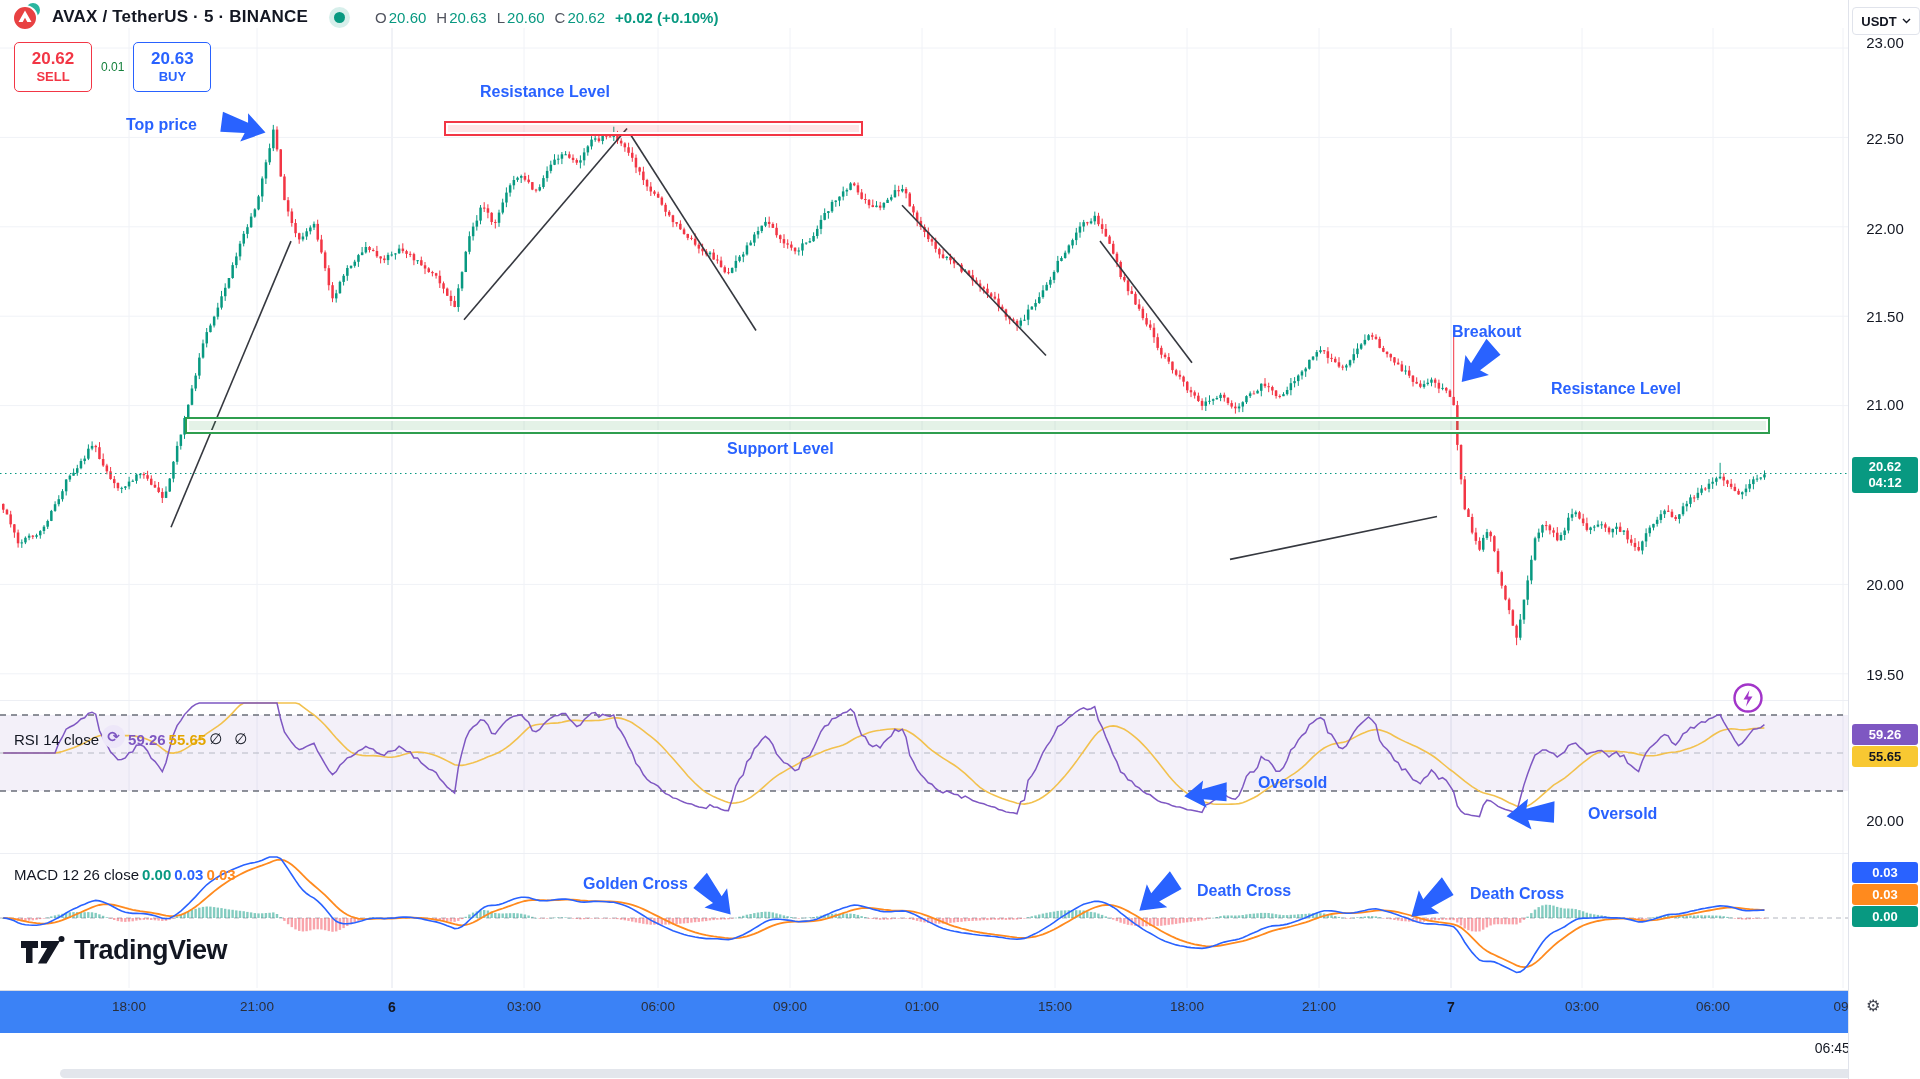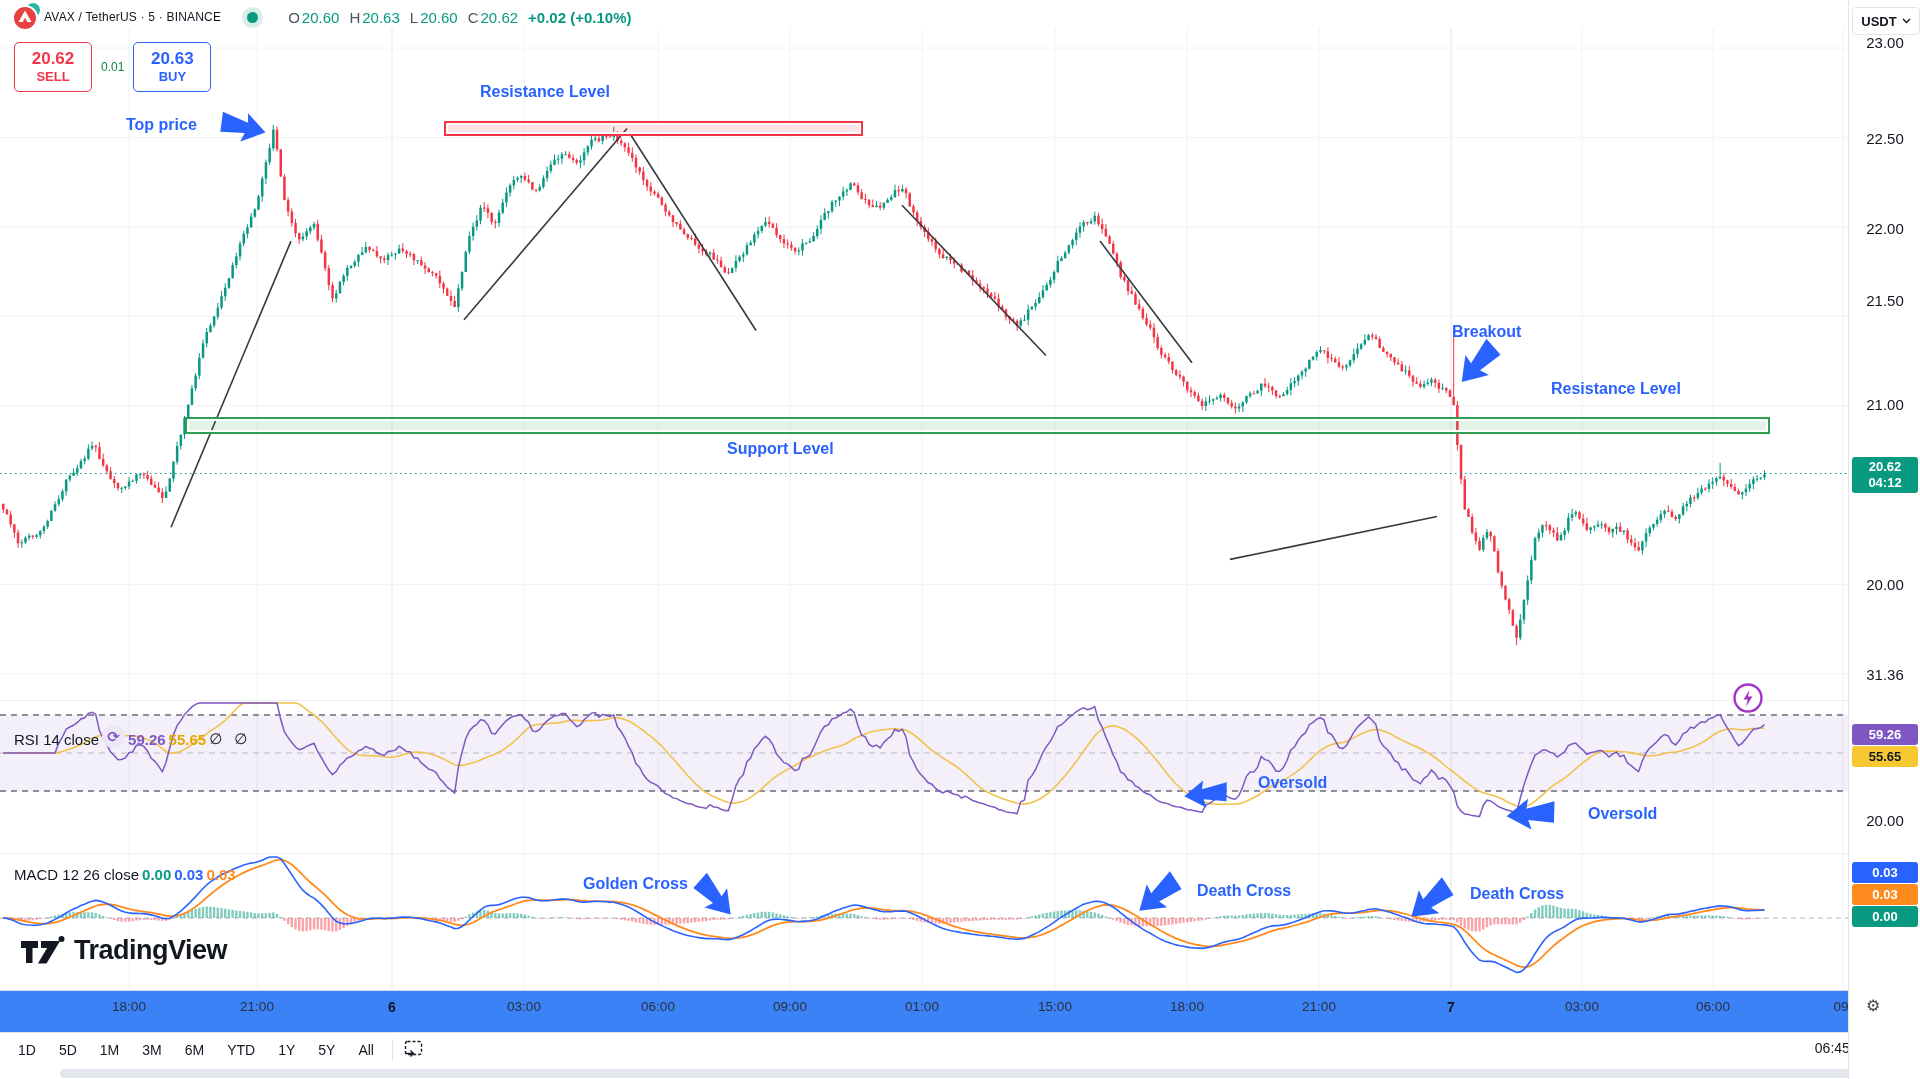--- a/index.html
+++ b/index.html
@@ -9,7 +9,7 @@
   
   .hdr{position:absolute;left:0;top:0;height:34px;display:flex;align-items:center;z-index:30;}
   .logo{width:30px;height:30px;margin-left:12px;position:relative;}
-  .sym{font-size:12px;font-weight:400;margin-left:2px;letter-spacing:.2px;}
+  .sym{font-size:17px;font-weight:700;margin-left:10px;letter-spacing:.2px;}
   .statusdot{width:11px;height:11px;border-radius:50%;background:var(--up);
              box-shadow:0 0 0 5px rgba(8,153,129,.16);margin-left:26px;}
   .ohlc{display:flex;margin-left:30px;font-size:15px;gap:10px;}

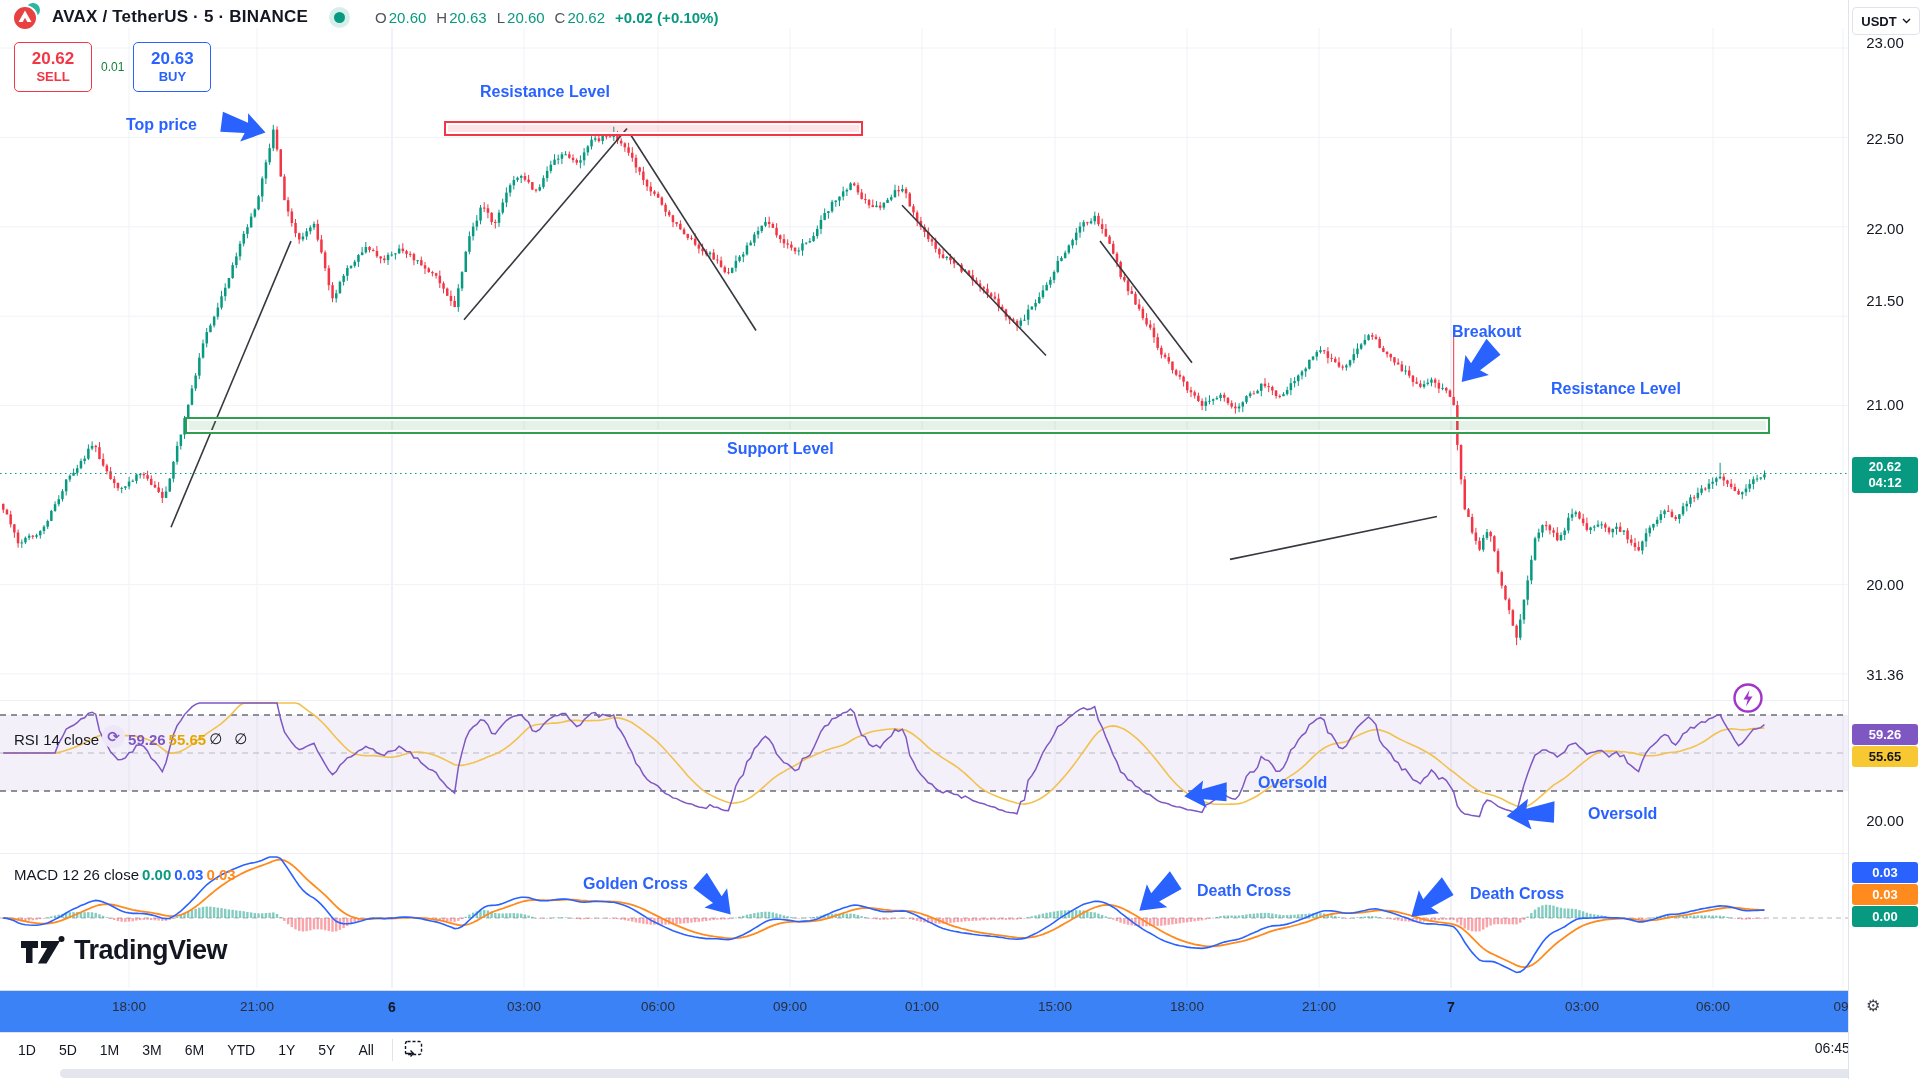--- a/index.html
+++ b/index.html
@@ -1674,7 +1674,7 @@
         <div class="plabel" style="top:34px;">23.00</div>
         <div class="plabel" style="top:130px;">22.50</div>
         <div class="plabel" style="top:220px;">22.00</div>
-        <div class="plabel" style="top:292px;">21.50</div>
+        <div class="plabel" style="top:308px;">21.50</div>
         <div class="plabel" style="top:396px;">21.00</div>
         <div class="plabel" style="top:576px;">20.00</div>
         <div class="plabel" style="top:666px;">31.36</div>

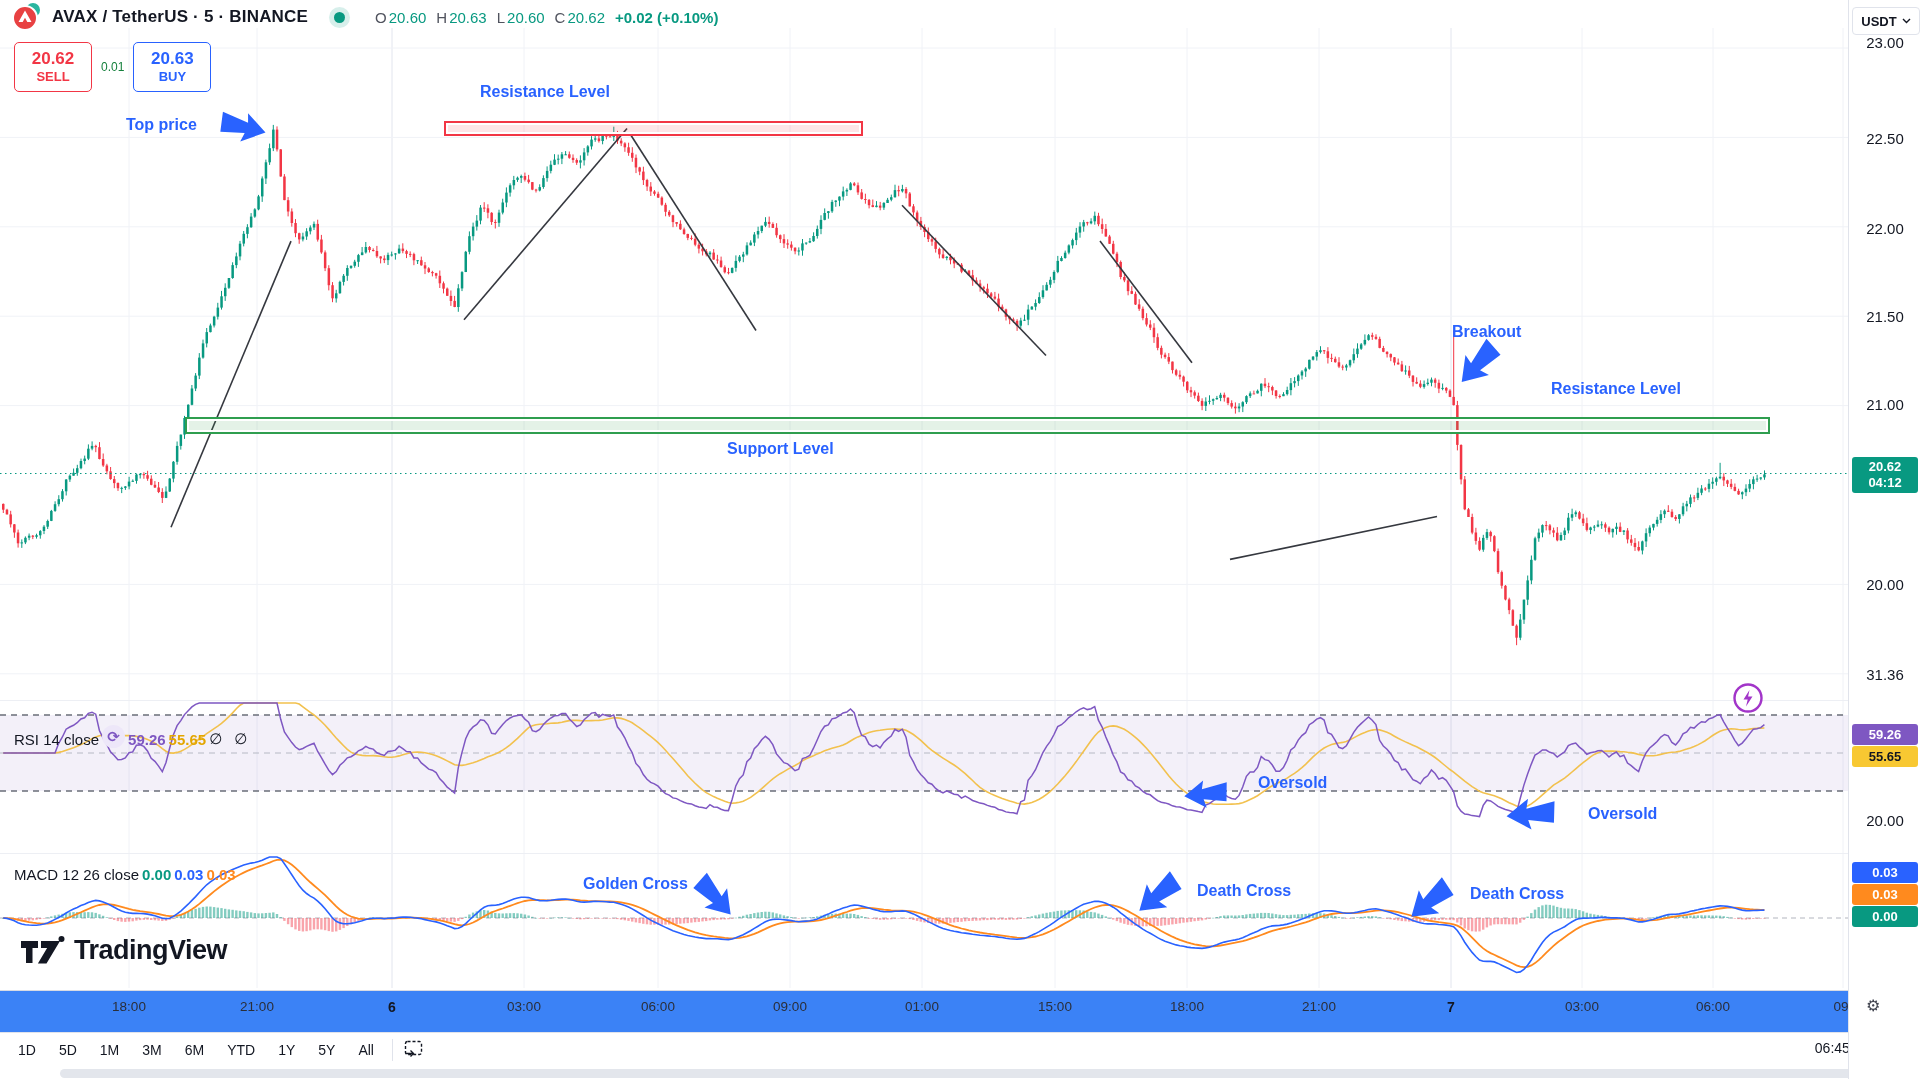--- a/index.html
+++ b/index.html
@@ -1677,7 +1677,7 @@
         <div class="plabel" style="top:308px;">21.50</div>
         <div class="plabel" style="top:396px;">21.00</div>
         <div class="plabel" style="top:576px;">20.00</div>
-        <div class="plabel" style="top:666px;">31.36</div>
+        <div class="plabel" style="top:666px;">19.50</div>
       </div>
     <div class="badge" style="top:457px;height:34px;background:var(--up);line-height:16px;padding-top:2px;">
       <div>20.62</div>

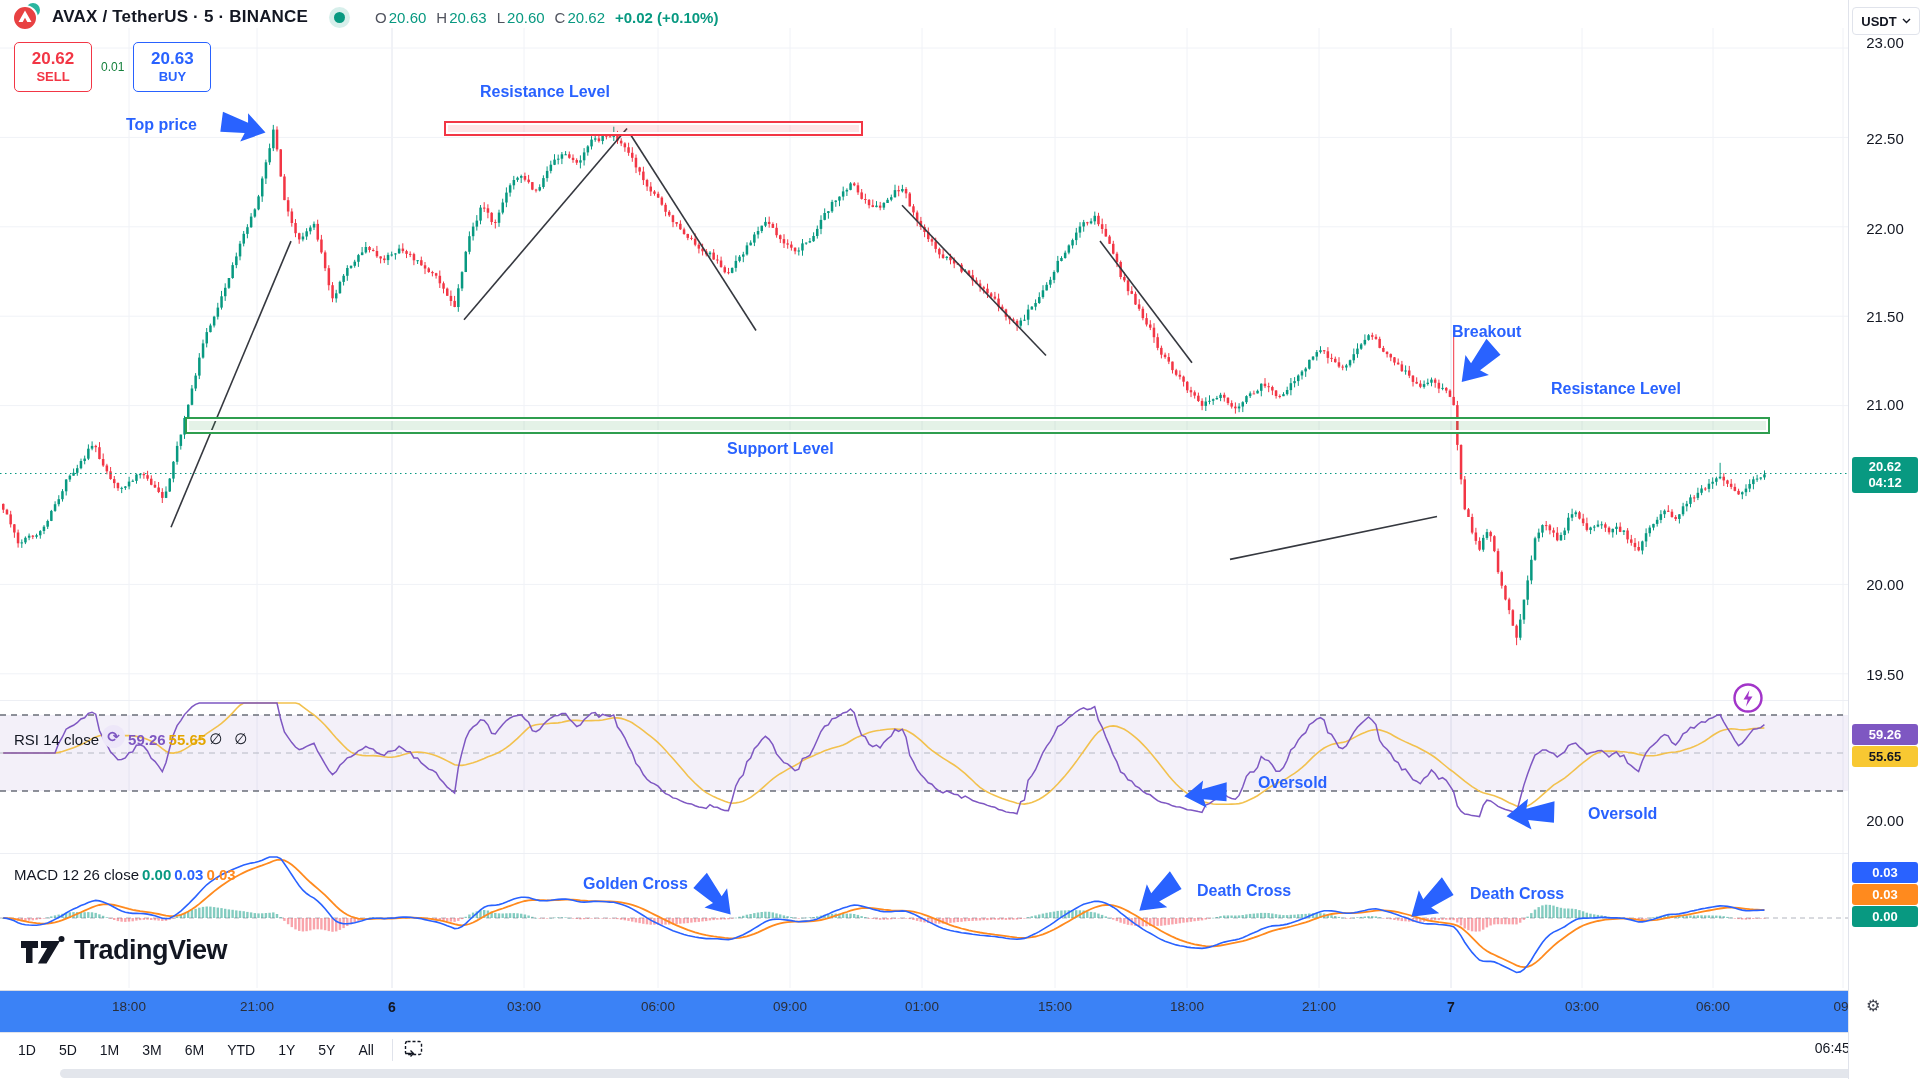--- a/index.html
+++ b/index.html
@@ -1711,26 +1711,6 @@
   </div>
   <div class="abs" style="left:1866px;top:996px;z-index:26;font-size:16px;color:#434651;cursor:pointer;">⚙</div>
 
-  <div class="toolbar">
-    <div id="range-buttons" style="display:flex;align-items:center;">
-        <div class="rbtn">1D</div>
-        <div class="rbtn">5D</div>
-        <div class="rbtn">1M</div>
-        <div class="rbtn">3M</div>
-        <div class="rbtn">6M</div>
-        <div class="rbtn">YTD</div>
-        <div class="rbtn">1Y</div>
-        <div class="rbtn">5Y</div>
-        <div class="rbtn">All</div>
-      </div>
-    <div class="vsep"></div>
-    <div style="cursor:pointer;margin-left:2px;">
-      <svg width="21" height="20" viewBox="0 0 21 20">
-        <rect x="2.5" y="3.5" width="16" height="13" rx="2" fill="none" stroke="#131722" stroke-width="1.4" stroke-dasharray="3,2"></rect>
-        <path d="M3 15.5 h7 M7.5 12.5 l3 3 -3 3" stroke="#131722" stroke-width="1.4" fill="none"></path>
-      </svg>
-    </div>
-  </div>
   <div class="clock">06:45:48 UTC</div>
   <div class="scrollstrip"></div>
 

